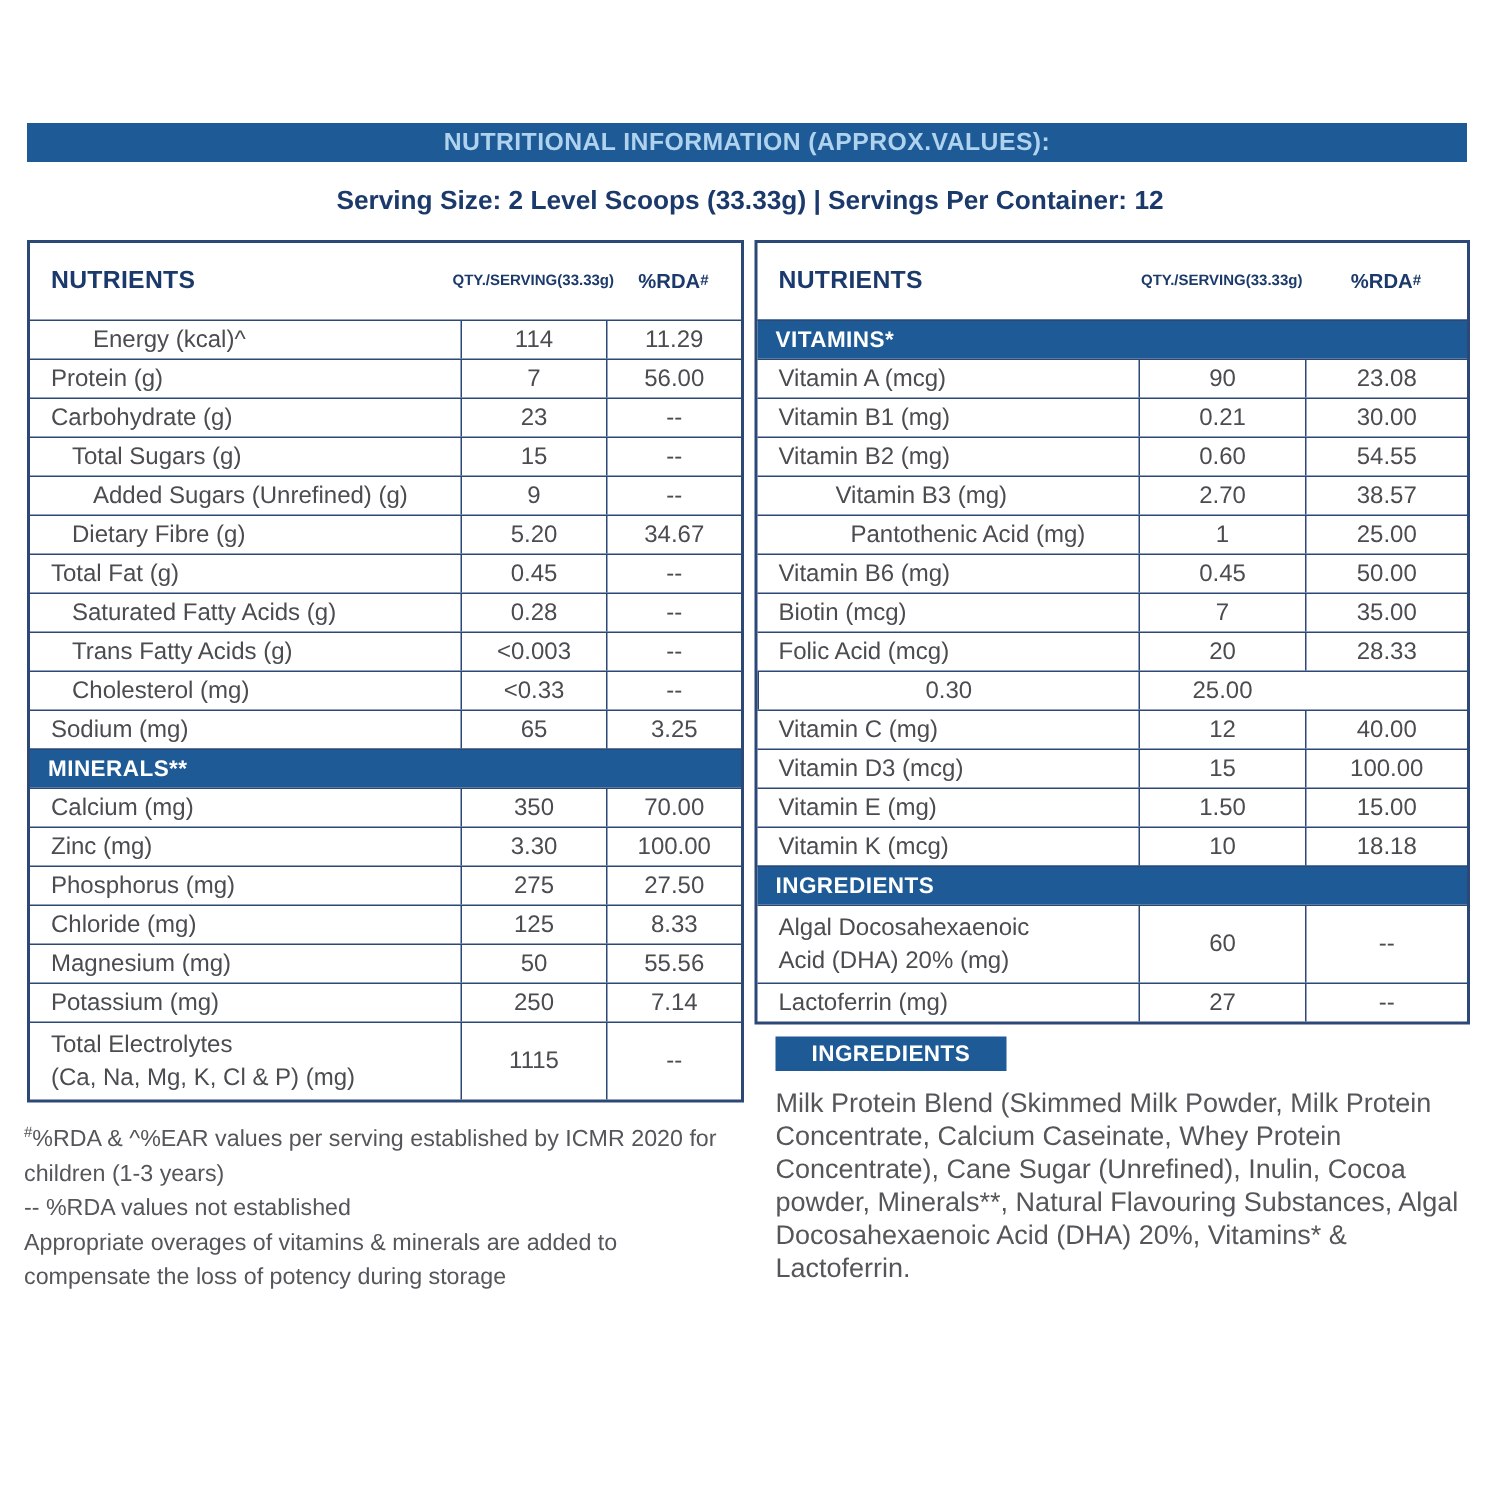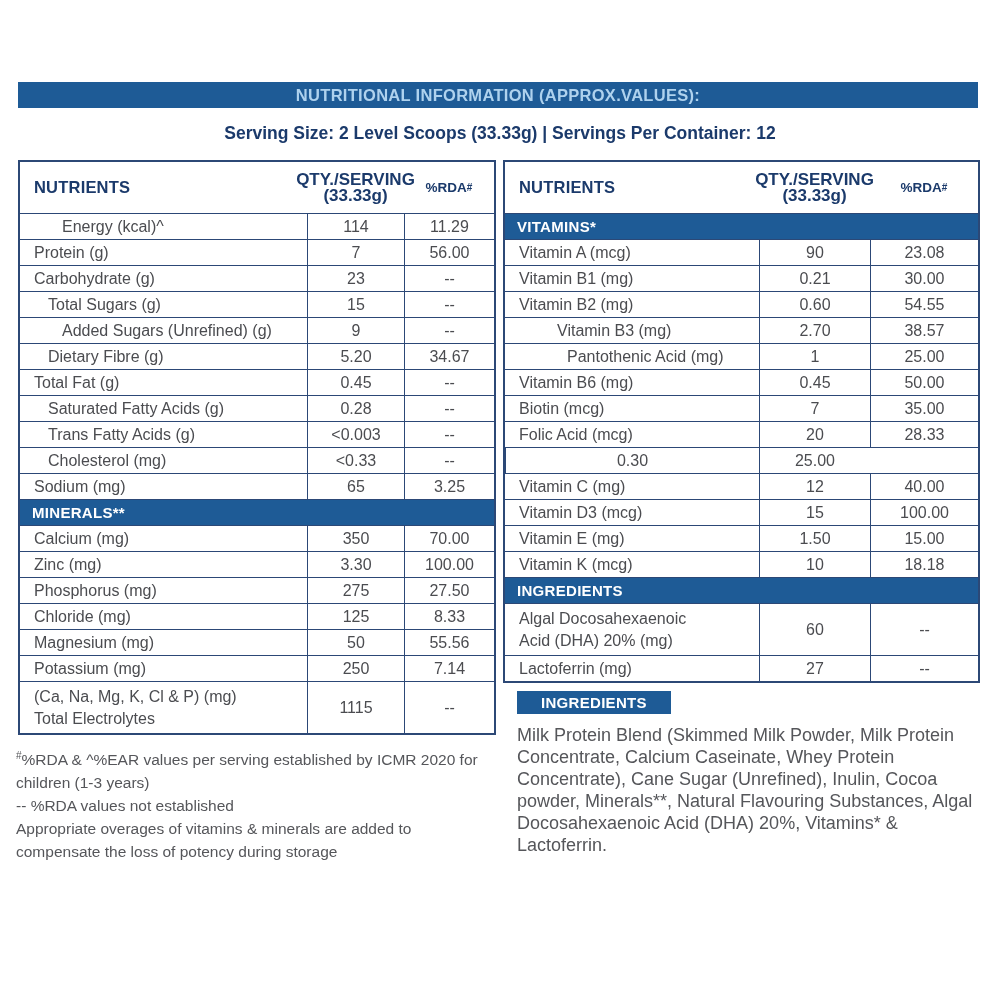--- a/index.html
+++ b/index.html
@@ -31,8 +31,8 @@
 
   .h-nutrients{display:flex; align-items:center; padding-left:14px;
     font-size:16.5px; font-weight:bold; color:var(--navy); letter-spacing:.2px;}
-  .h-qty{display:flex; flex-direction:column; align-items:center; justify-content:center;
-    font-size:17px; font-weight:bold; color:var(--navy); line-height:16px; text-align:center;}
+  .h-qty{display:flex; flex-direction:row; align-items:center; justify-content:center;
+    font-size:10px; font-weight:bold; color:var(--navy); line-height:16px; text-align:center;}
   .h-rda{display:flex; align-items:center; justify-content:center;
     font-size:13.5px; font-weight:bold; color:var(--navy);}
   .h-rda sup,.fn sup{font-size:10px; line-height:0;}

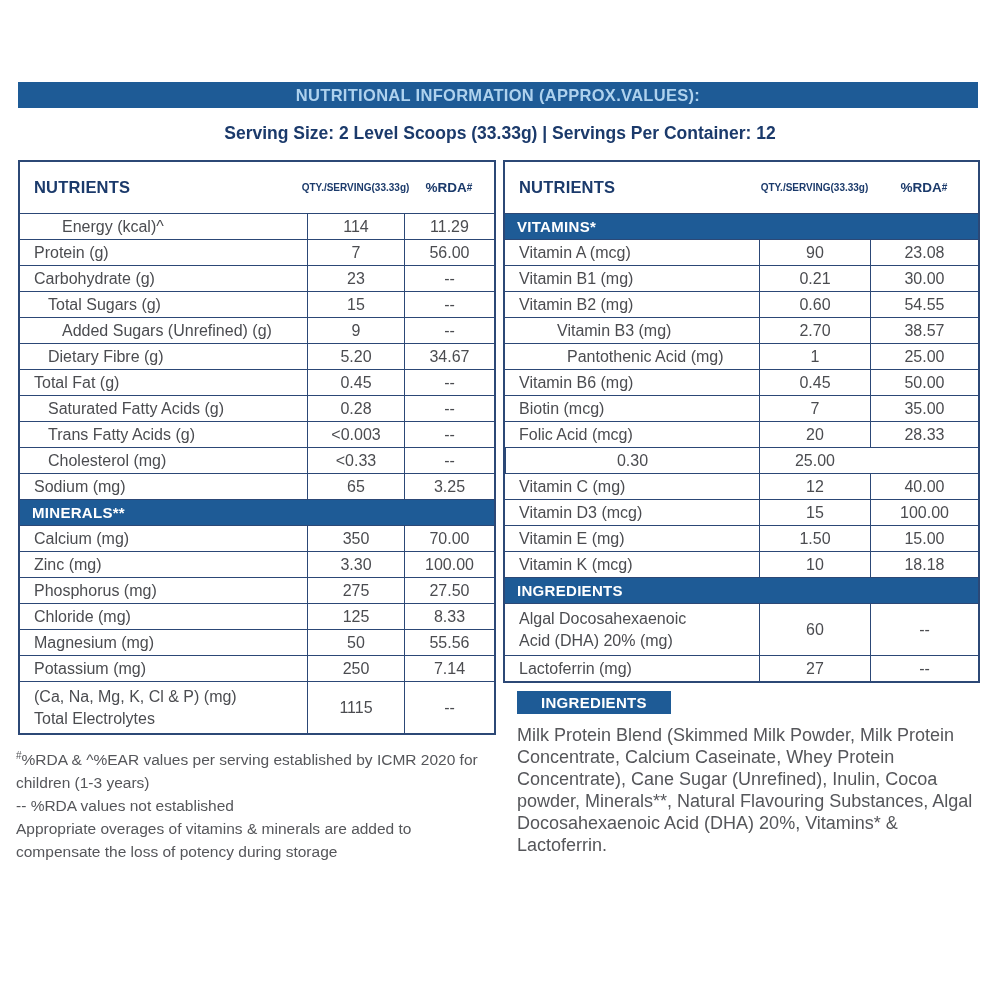--- a/index.html
+++ b/index.html
@@ -203,8 +203,8 @@
           </div>
           <div class="trow tall">
             <div class="c-label" style="padding-left: 14px;">
+              <span>Total Electrolytes</span>
               <span>(Ca, Na, Mg, K, Cl &amp; P) (mg)</span>
-              <span>Total Electrolytes</span>
             </div>
             <div class="c-val">1115</div>
             <div class="c-val">--</div>

